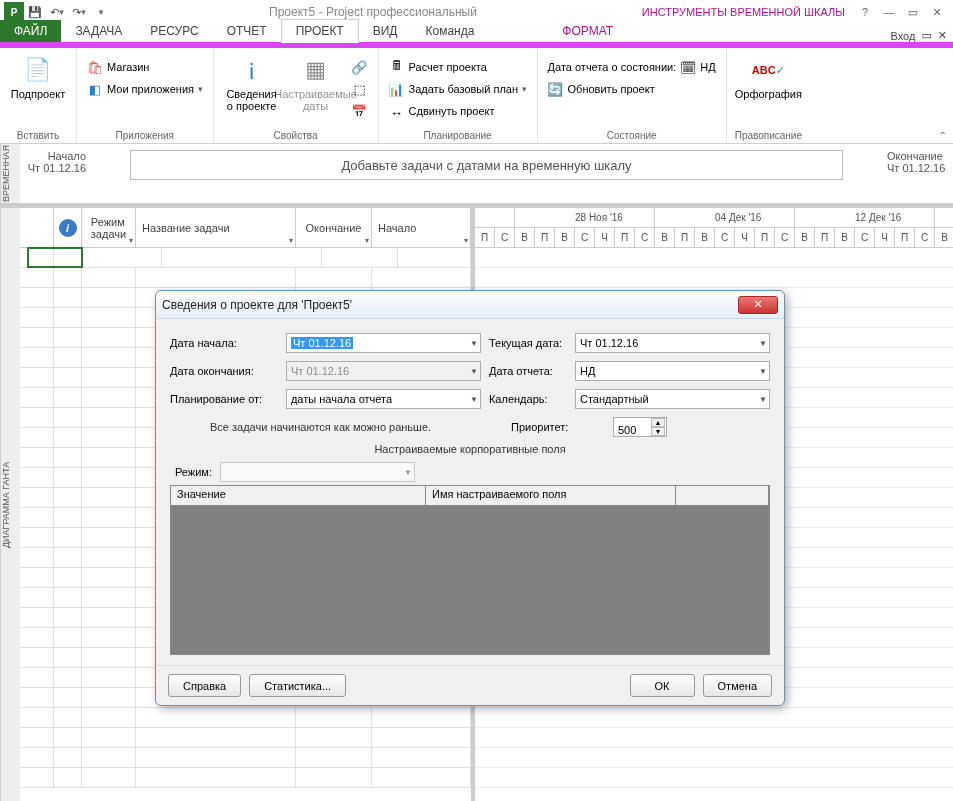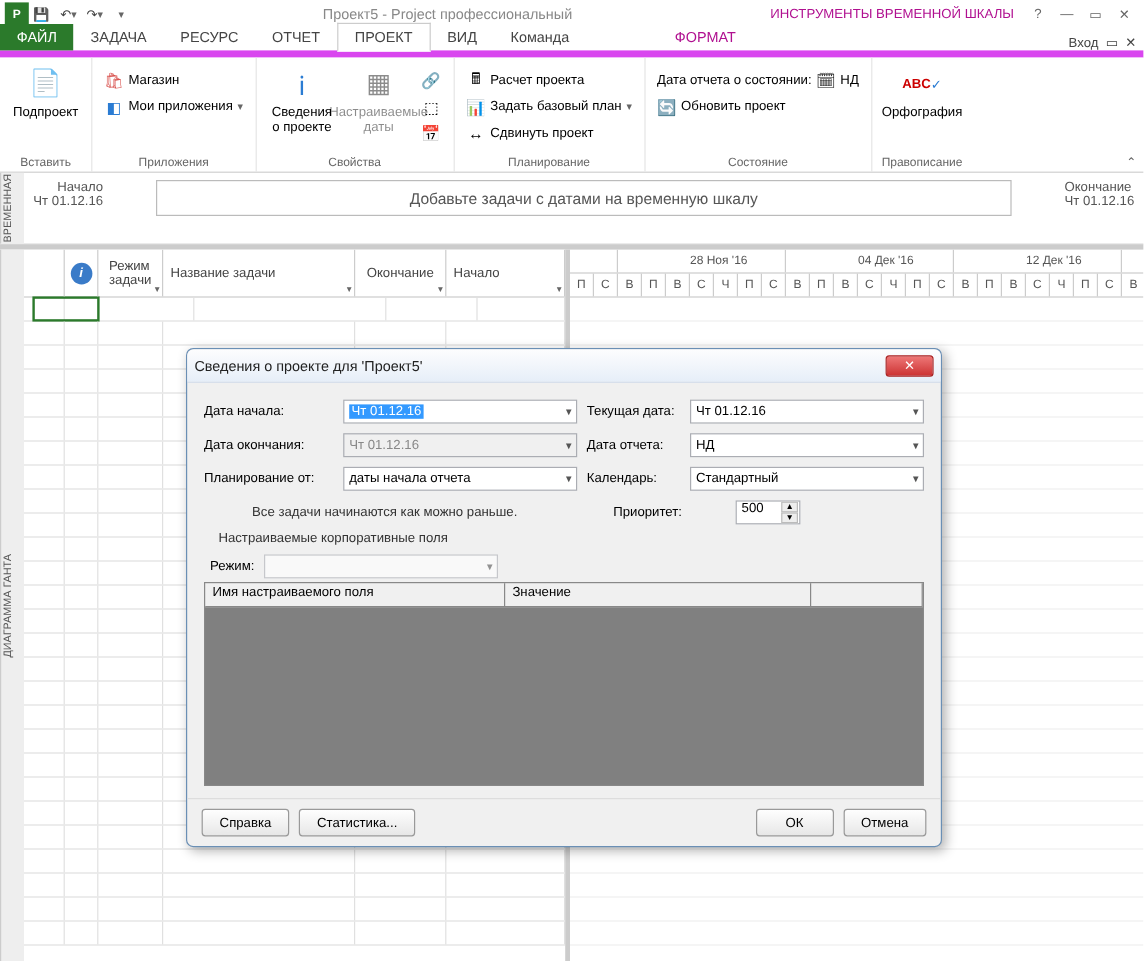--- a/index.html
+++ b/index.html
@@ -73,7 +73,7 @@
 .tbl-h{border-right:1px solid #888;padding:2px 6px;font-size:11px;}
 .dlg-ftr{display:flex;padding:8px 12px;gap:8px;border-top:1px solid #ddd;}
 .btn{height:23px;padding:0 14px;background:linear-gradient(#fefefe,#e7e7e7);border:1px solid #999;border-radius:3px;font-size:11px;}
-.spin{width:54px;height:20px;border:1px solid #abadb3;background:#fff;display:flex;align-items:flex-start;padding:0 4px;position:relative}
+.spin{width:54px;height:20px;border:1px solid #abadb3;background:#fff;display:flex;align-items:flex-end;padding:0 4px;position:relative}
 .spin .ar-up,.spin .ar-dn{position:absolute;right:1px;width:14px;height:9px;font-size:7px;display:flex;align-items:center;justify-content:center;background:#eee;border:1px solid #bbb}
 .spin .ar-up{top:0}.spin .ar-dn{bottom:0}
 .chevron{font-size:9px;color:#666}

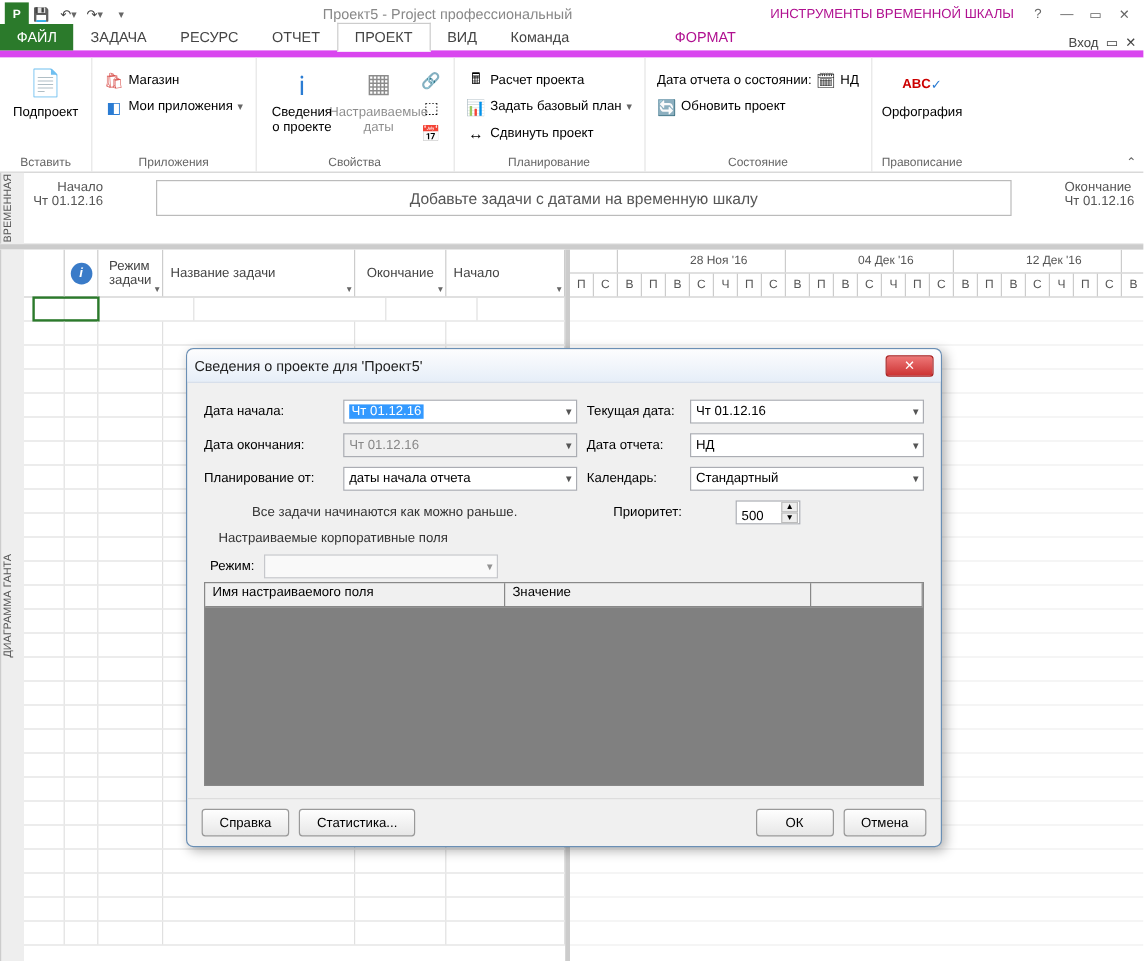--- a/index.html
+++ b/index.html
@@ -67,7 +67,7 @@
 .finp .ar,.finp2 .ar{position:absolute;right:2px;font-size:8px;color:#555;}
 .sel{background:#3399ff;color:#fff;padding:0 2px;}
 .note{font-size:11px;color:#333;padding:4px 0 4px 40px;}
-.sect{font-size:11px;color:#333;margin:2px 12px 4px;}
+.sect{font-size:11px;color:#333;margin:2px 0 4px;text-align:center;}
 .tbl{border:1px solid #888;background:#808080;height:170px;}
 .tbl-hdr{display:flex;background:#f0f0f0;height:20px;border-bottom:1px solid #888;}
 .tbl-h{border-right:1px solid #888;padding:2px 6px;font-size:11px;}

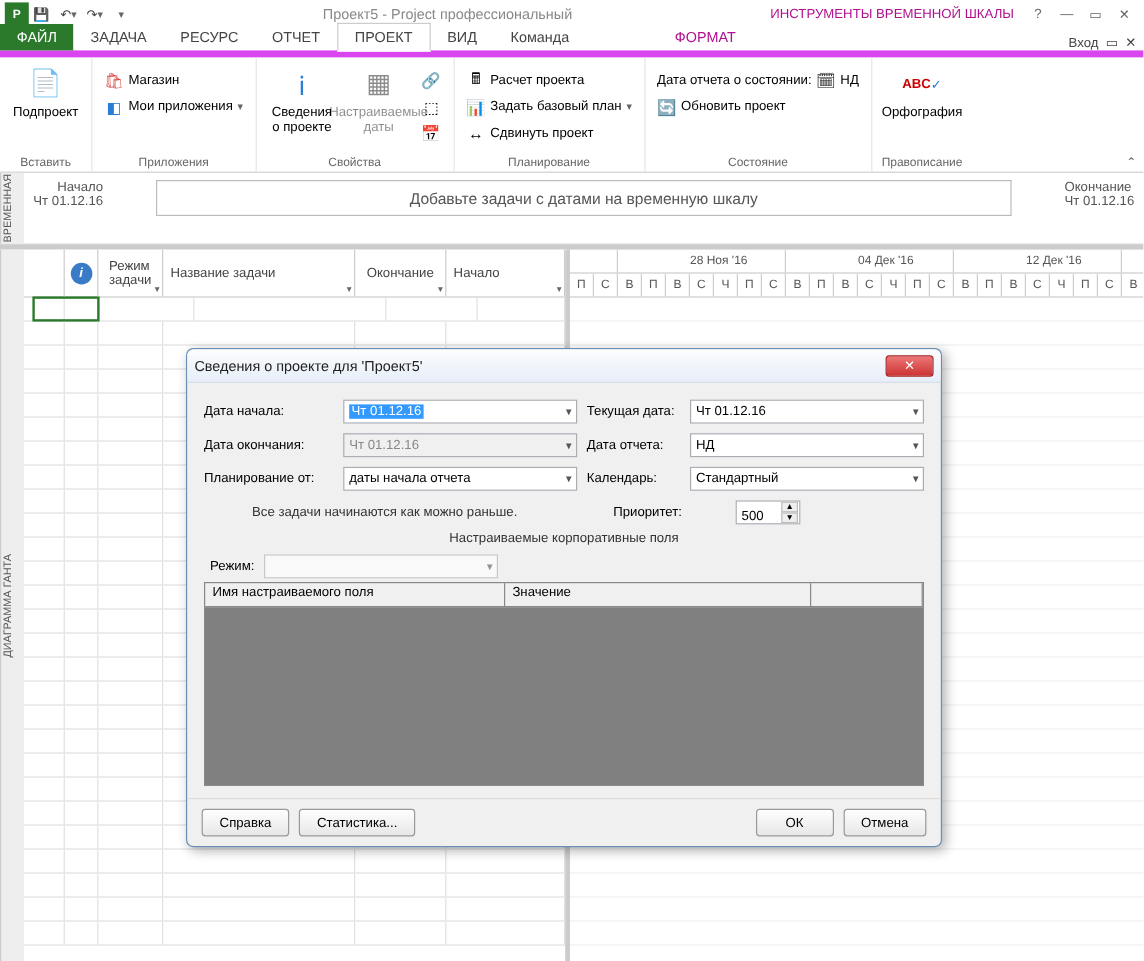--- a/index.html
+++ b/index.html
@@ -603,8 +603,8 @@
       </div>
       <div class="tbl">
         <div class="tbl-hdr">
+          <div class="tbl-h" style="width:255px">Значение</div>
           <div class="tbl-h" style="width:250px">Имя настраиваемого поля</div>
-          <div class="tbl-h" style="width:255px">Значение</div>
           <div class="tbl-h" style="flex:1"></div>
         </div>
       </div>

